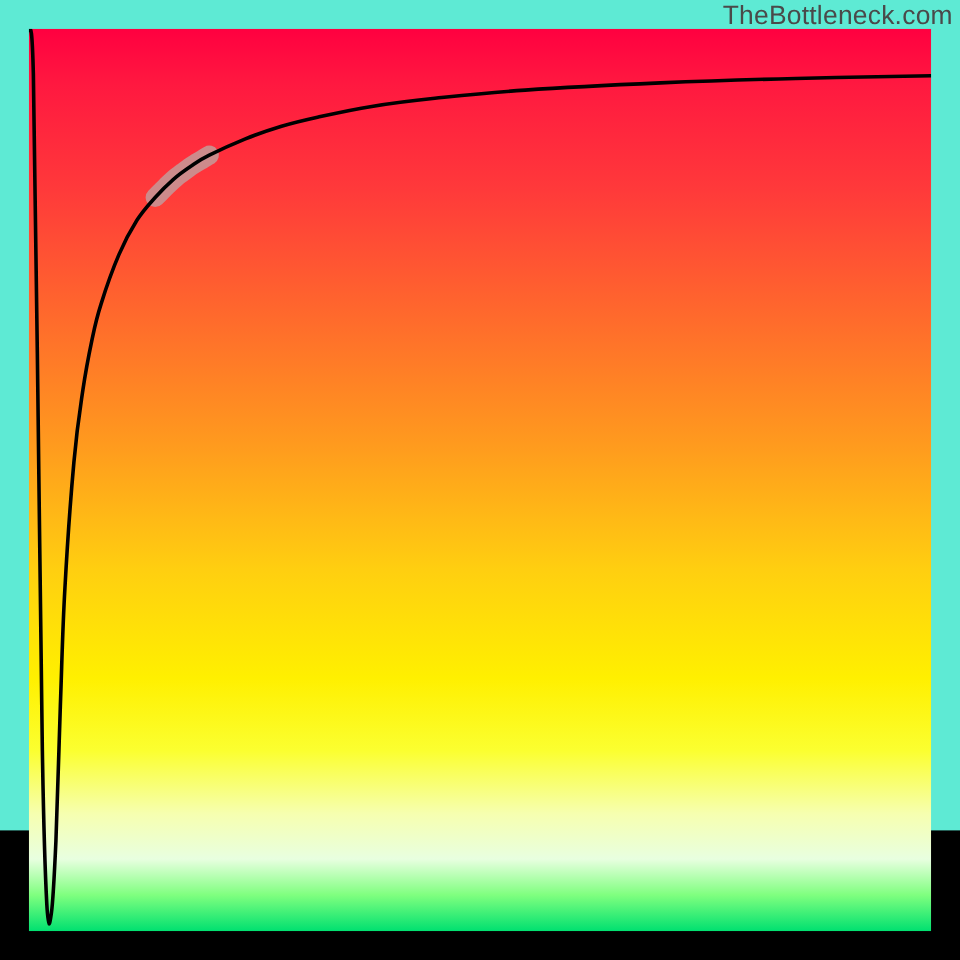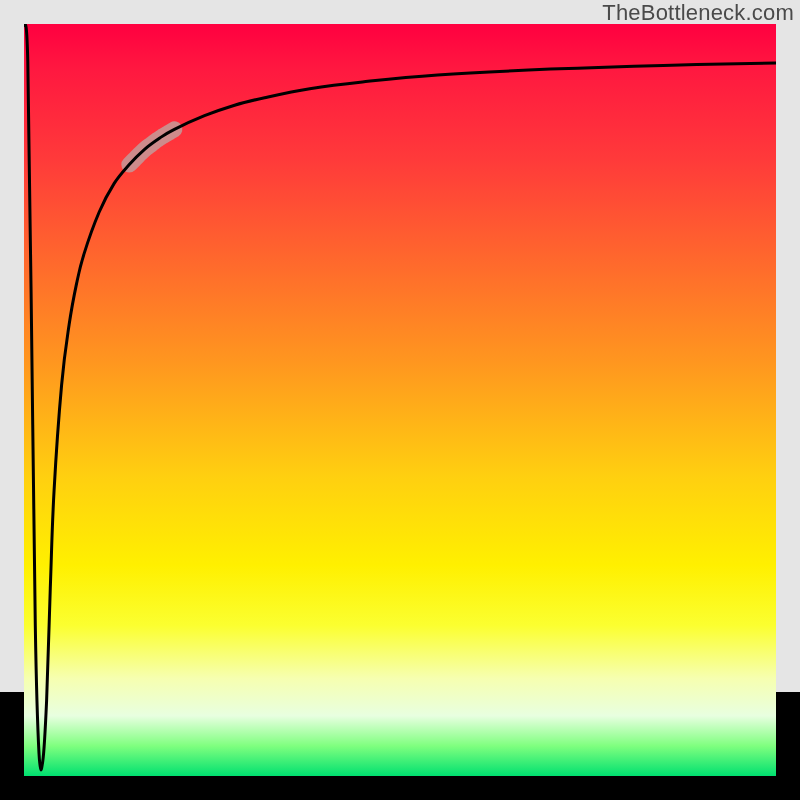--- a/index.html
+++ b/index.html
@@ -14,7 +14,7 @@
     width: 800px;
     height: 692px;
     position: relative;
-    background: #e5e5e5;
+    background: #5eead4;
   }
   .plot {
     position: absolute;

